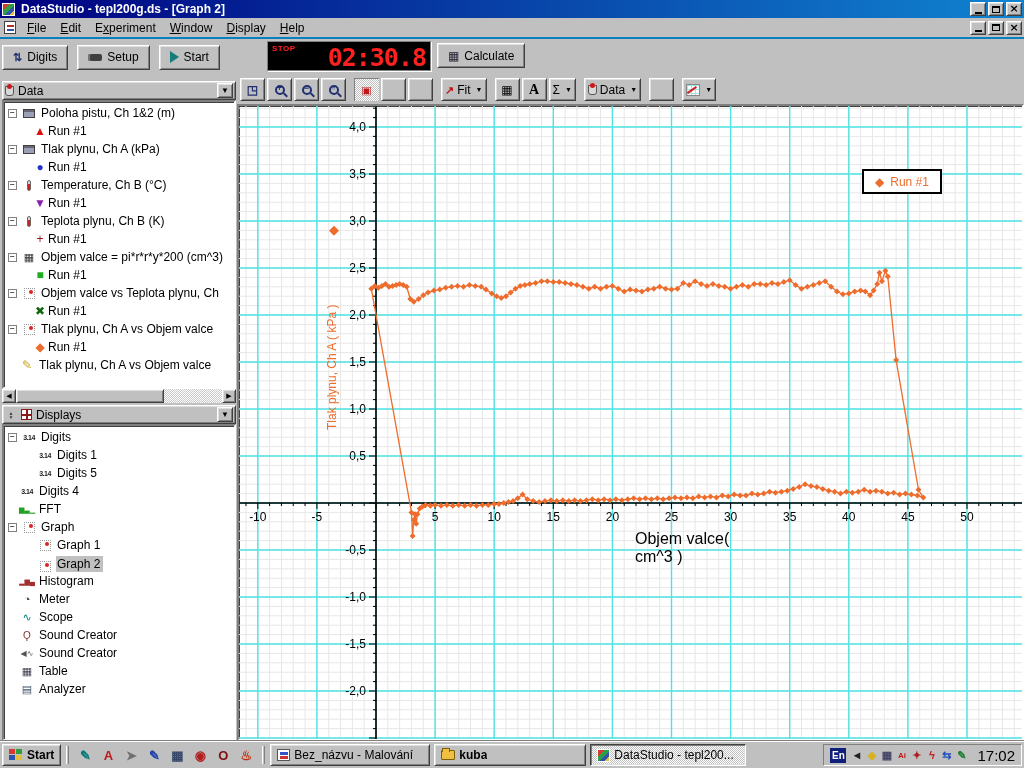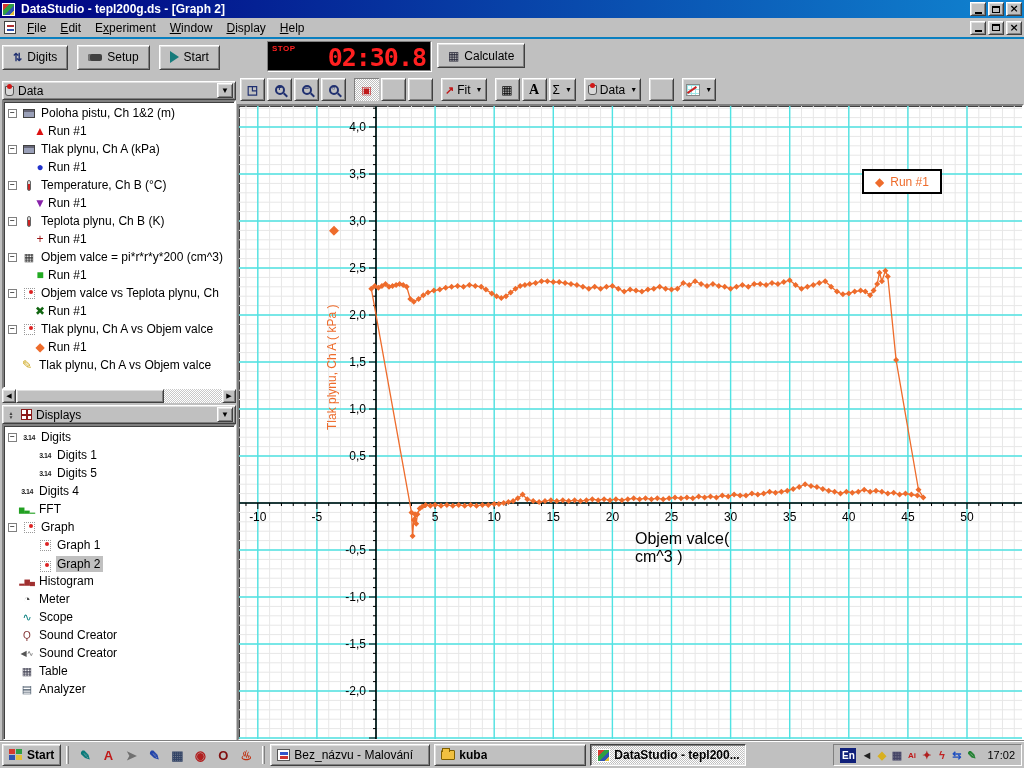--- a/index.html
+++ b/index.html
@@ -113,7 +113,7 @@
   .taskbtn{height:22px;display:inline-flex;align-items:center;gap:4px;padding:0 6px;font-size:12px;white-space:nowrap;overflow:hidden;}
   .tb-paint{width:160px;}
   .tb-folder{width:152px;}
-  .tb-ds{width:156px;font-weight:bold;}
+  .tb-ds{width:156px;font-weight:normal;}
   .folderico{width:14px;height:10px;background:#f0c040;border:1px solid #806000;position:relative;border-radius:1px;flex:none;}
   .folderico::before{content:"";position:absolute;left:0;top:-3px;width:6px;height:3px;background:#f0c040;border:1px solid #806000;border-bottom:none;}
   .paintico{width:13px;height:12px;background:#fff;border:1px solid #555;position:relative;flex:none;}

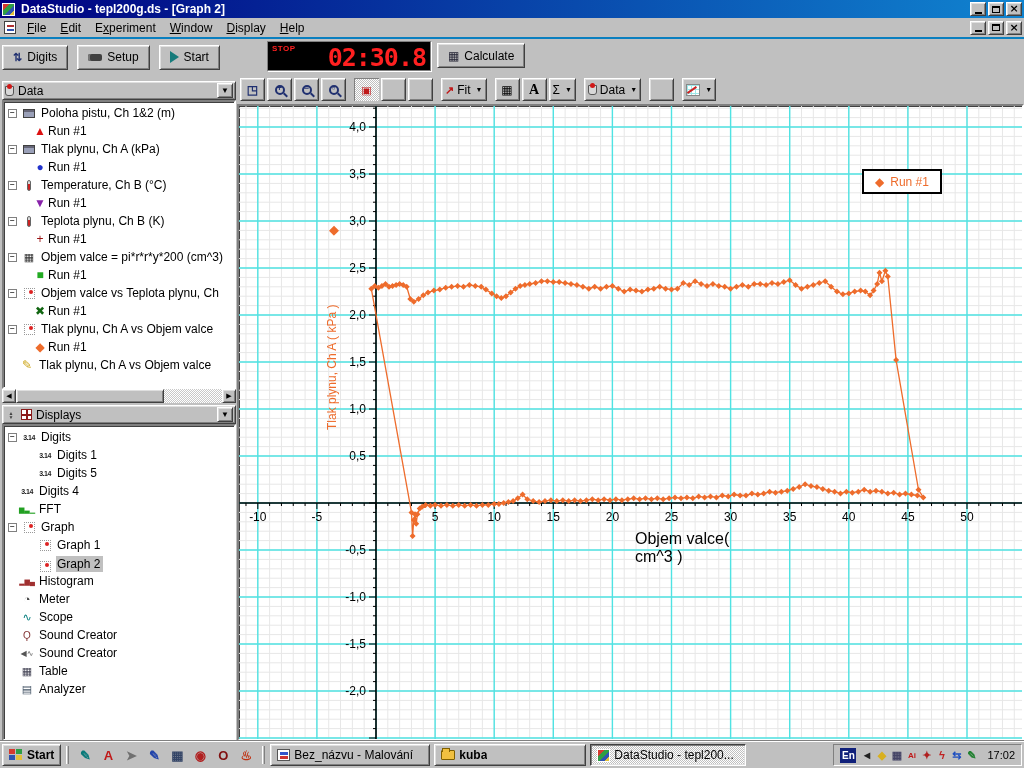--- a/index.html
+++ b/index.html
@@ -123,7 +123,7 @@
   .lang{width:16px;height:15px;background:#10207a;color:#fff;font-size:10px;font-weight:bold;
     display:flex;align-items:center;justify-content:center;}
   .trayico{width:15px;height:16px;display:flex;align-items:center;justify-content:center;font-size:11px;}
-  #clock{font-size:11px;padding-left:5px;}
+  #clock{font-size:15px;padding-left:5px;}
   u{text-decoration:underline;}
 </style>
 </head>

